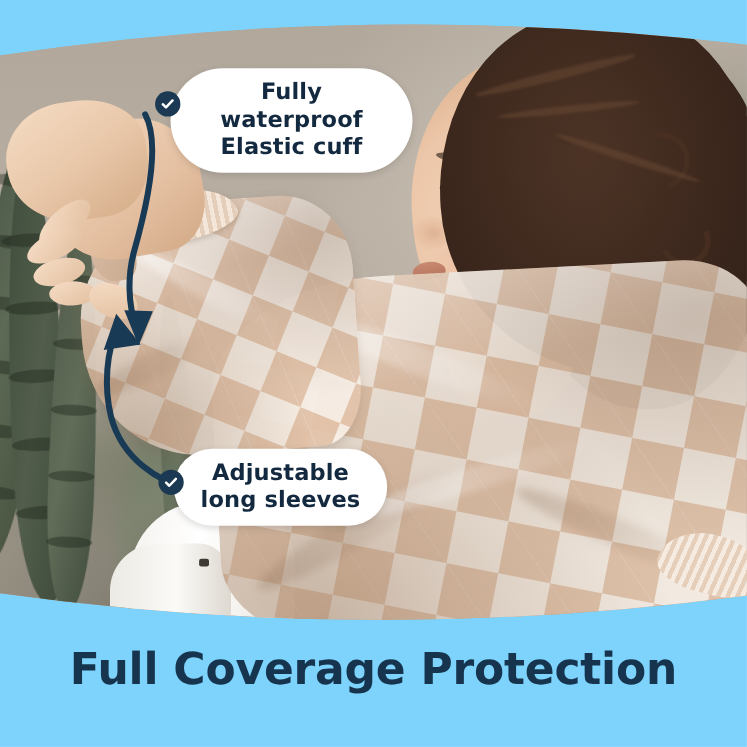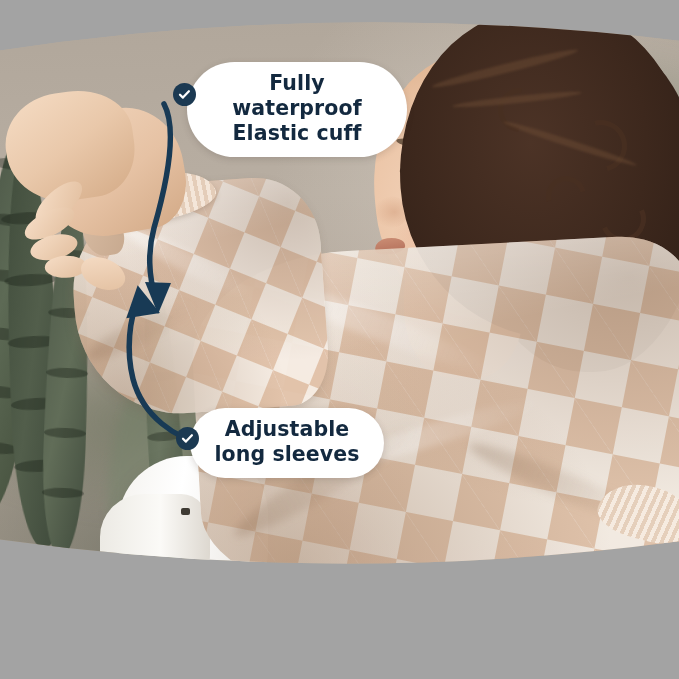--- a/index.html
+++ b/index.html
@@ -14,8 +14,7 @@
     position: relative;
     width: 679px;
     height: 679px;
-    background: #a3a3a3;
-    padding-left: 32px;
+    background: #7dd3fc;
   }
 
   

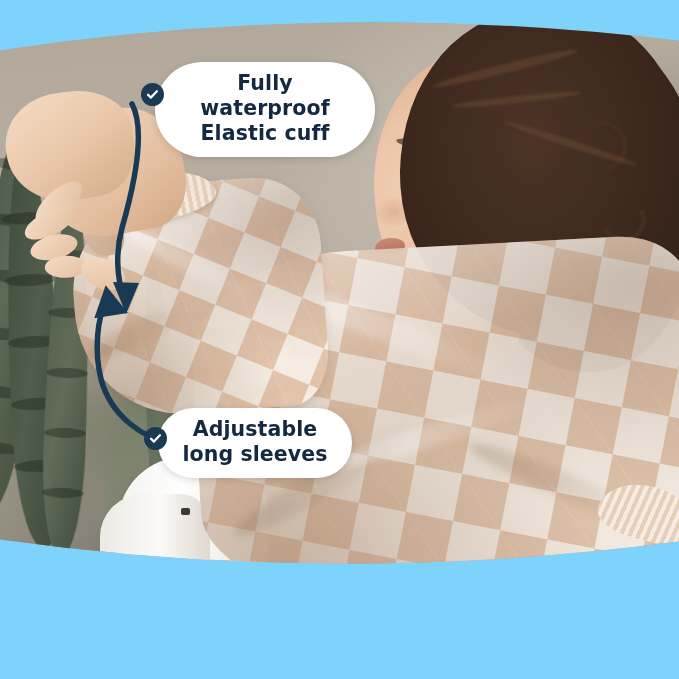--- a/index.html
+++ b/index.html
@@ -516,6 +516,7 @@
     </div>
   </div>
 
+  <div class="headline">Full Coverage Protection</div>
 
 </div>
 

